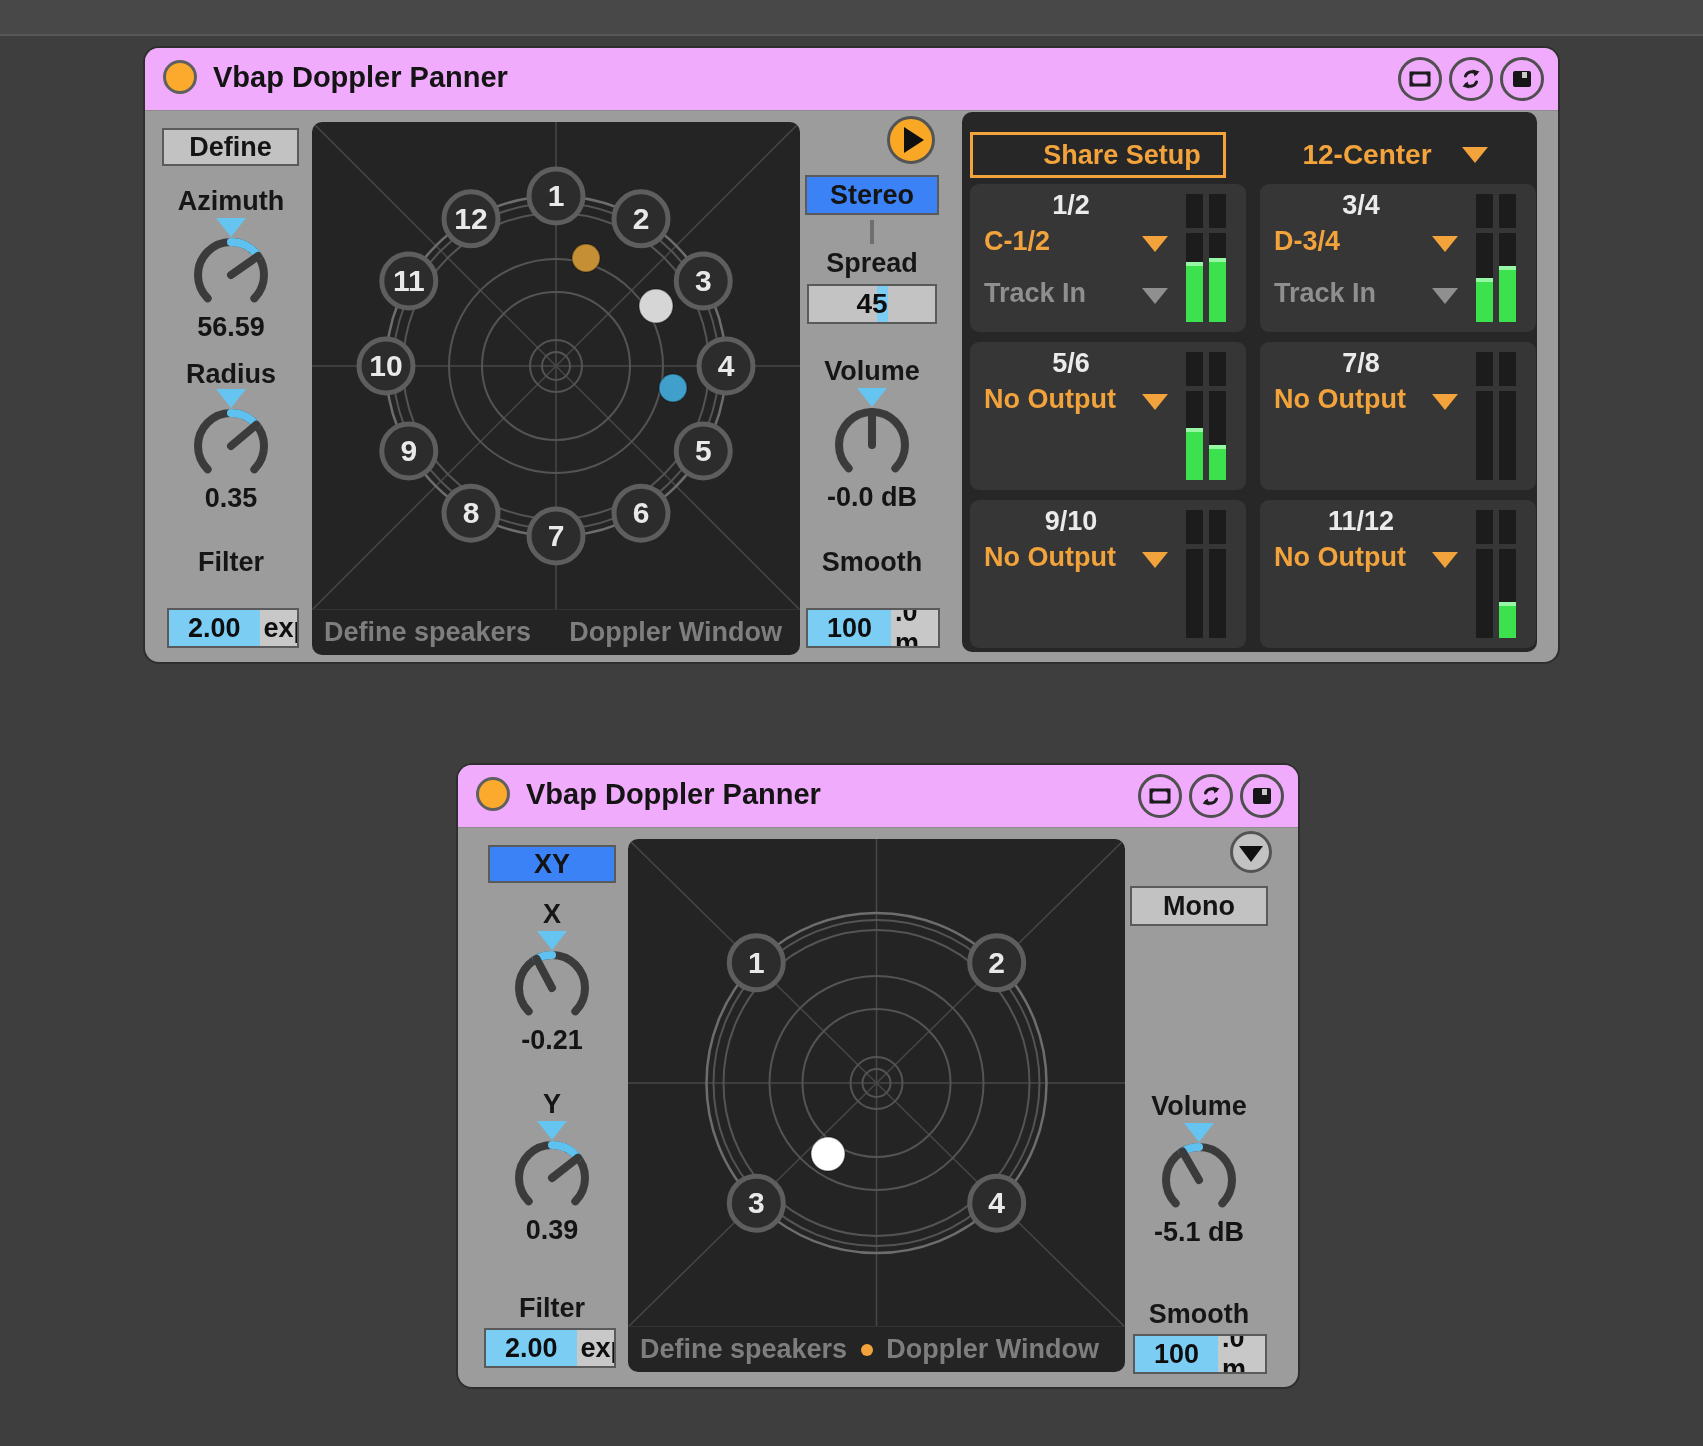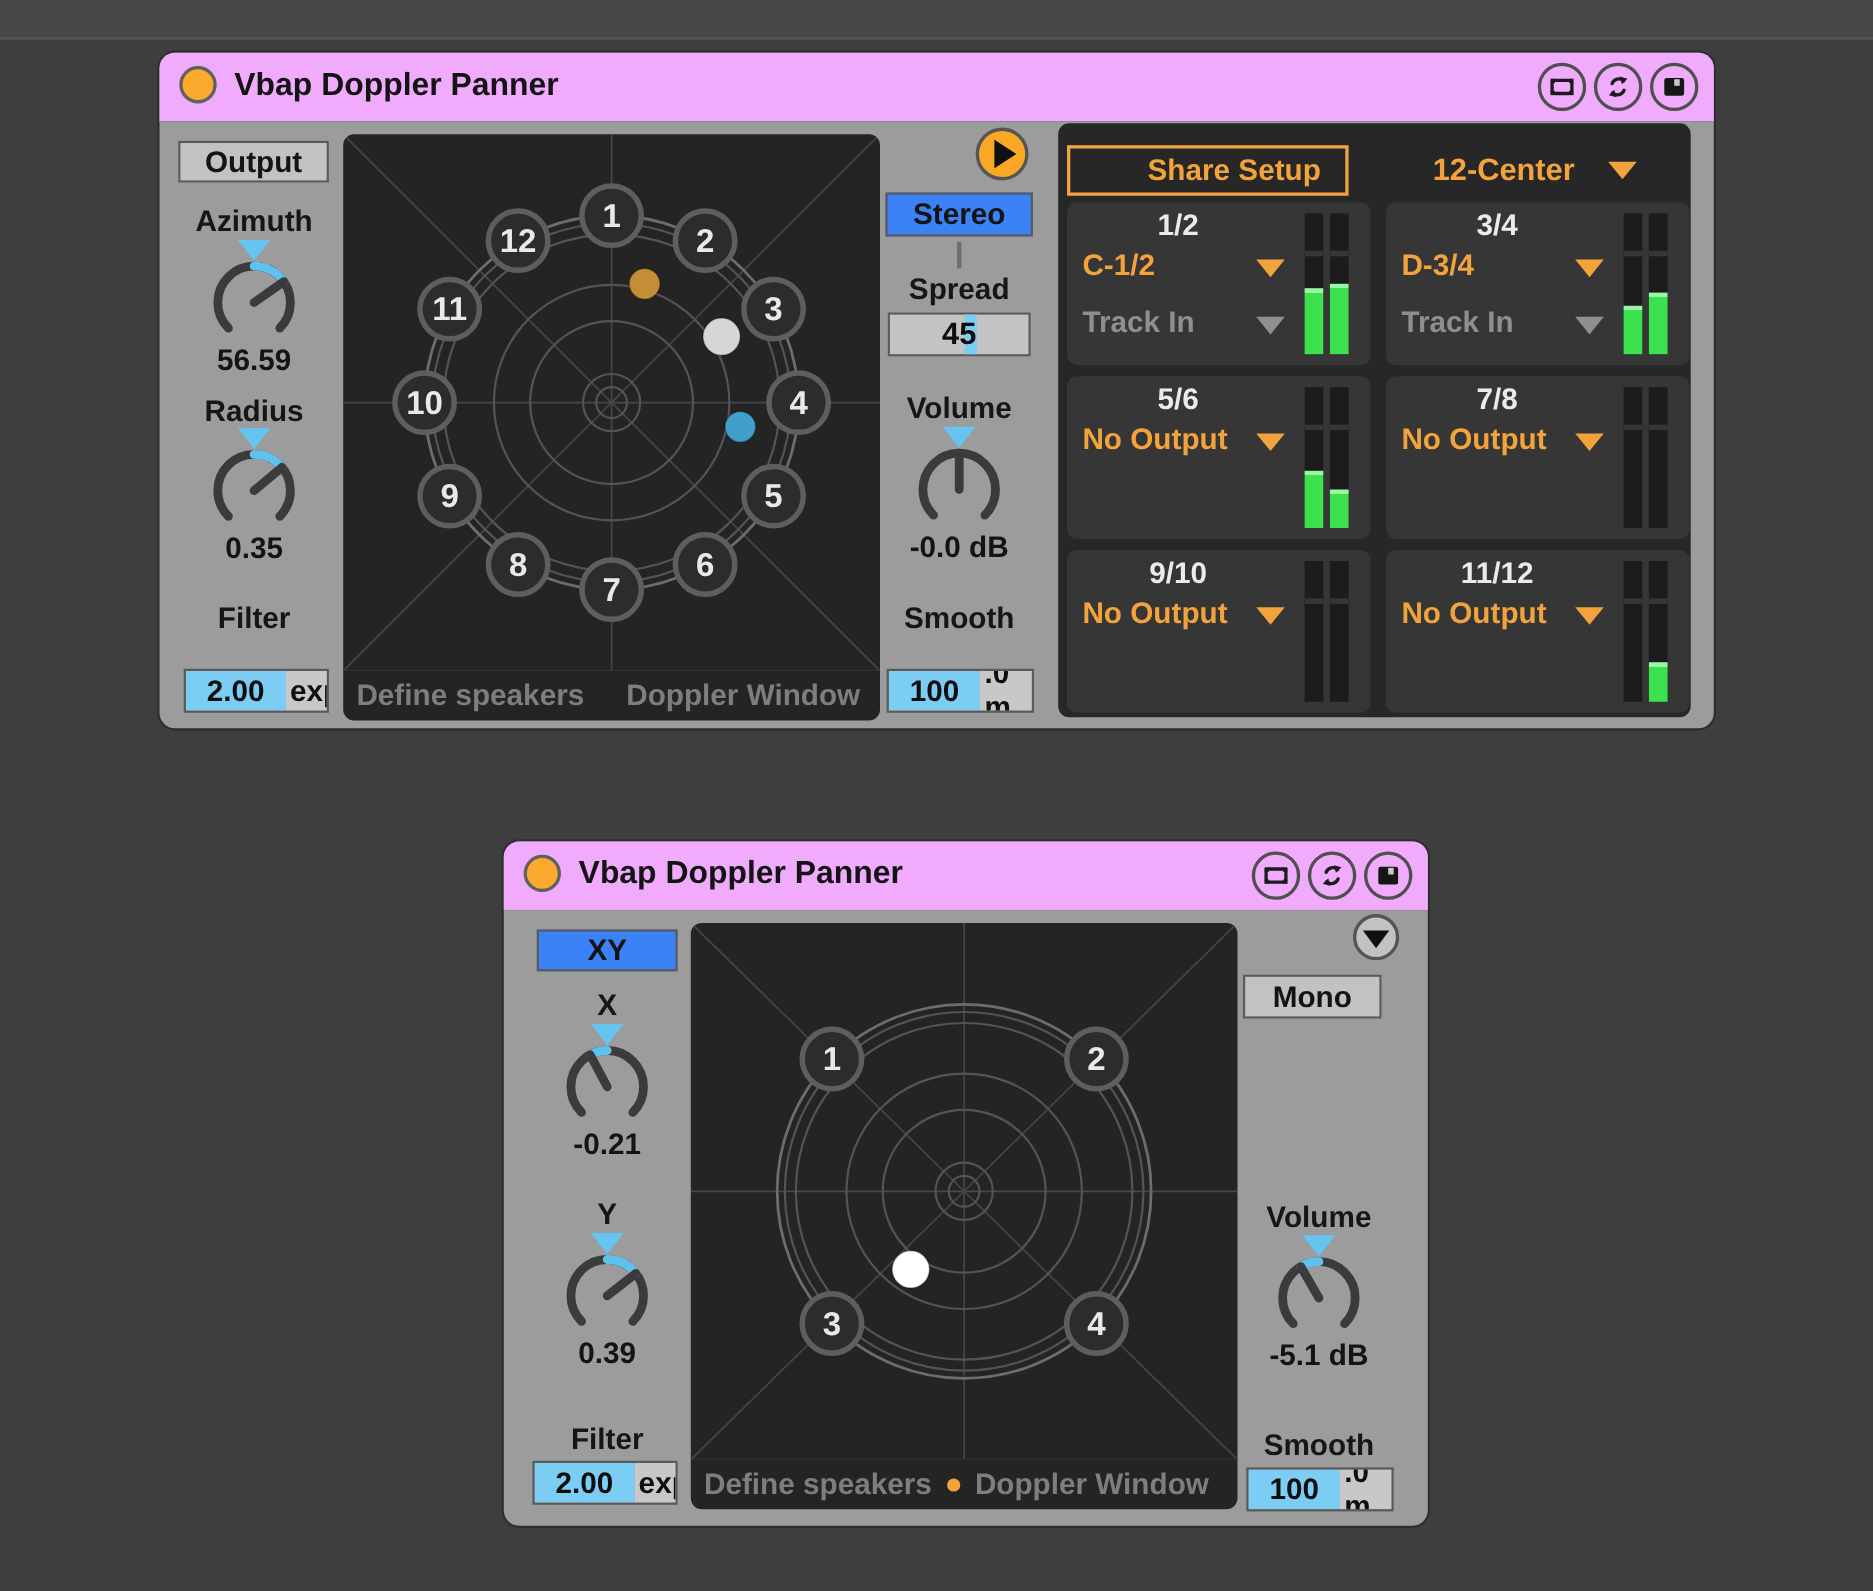--- a/index.html
+++ b/index.html
@@ -100,7 +100,7 @@
       </div>
     </div>
 
-    <div class="mode-btn" style="left:17px;top:80px;width:137px;height:38px;">Output</div>
+    <div class="mode-btn" style="left:17px;top:80px;width:137px;height:38px;">Define</div>
     <div class="lbl" style="left:-14px;top:138px;">Azimuth</div>
     <div class="knob-block" style="left:38px;top:170px;">
       <div class="tri-marker"></div>

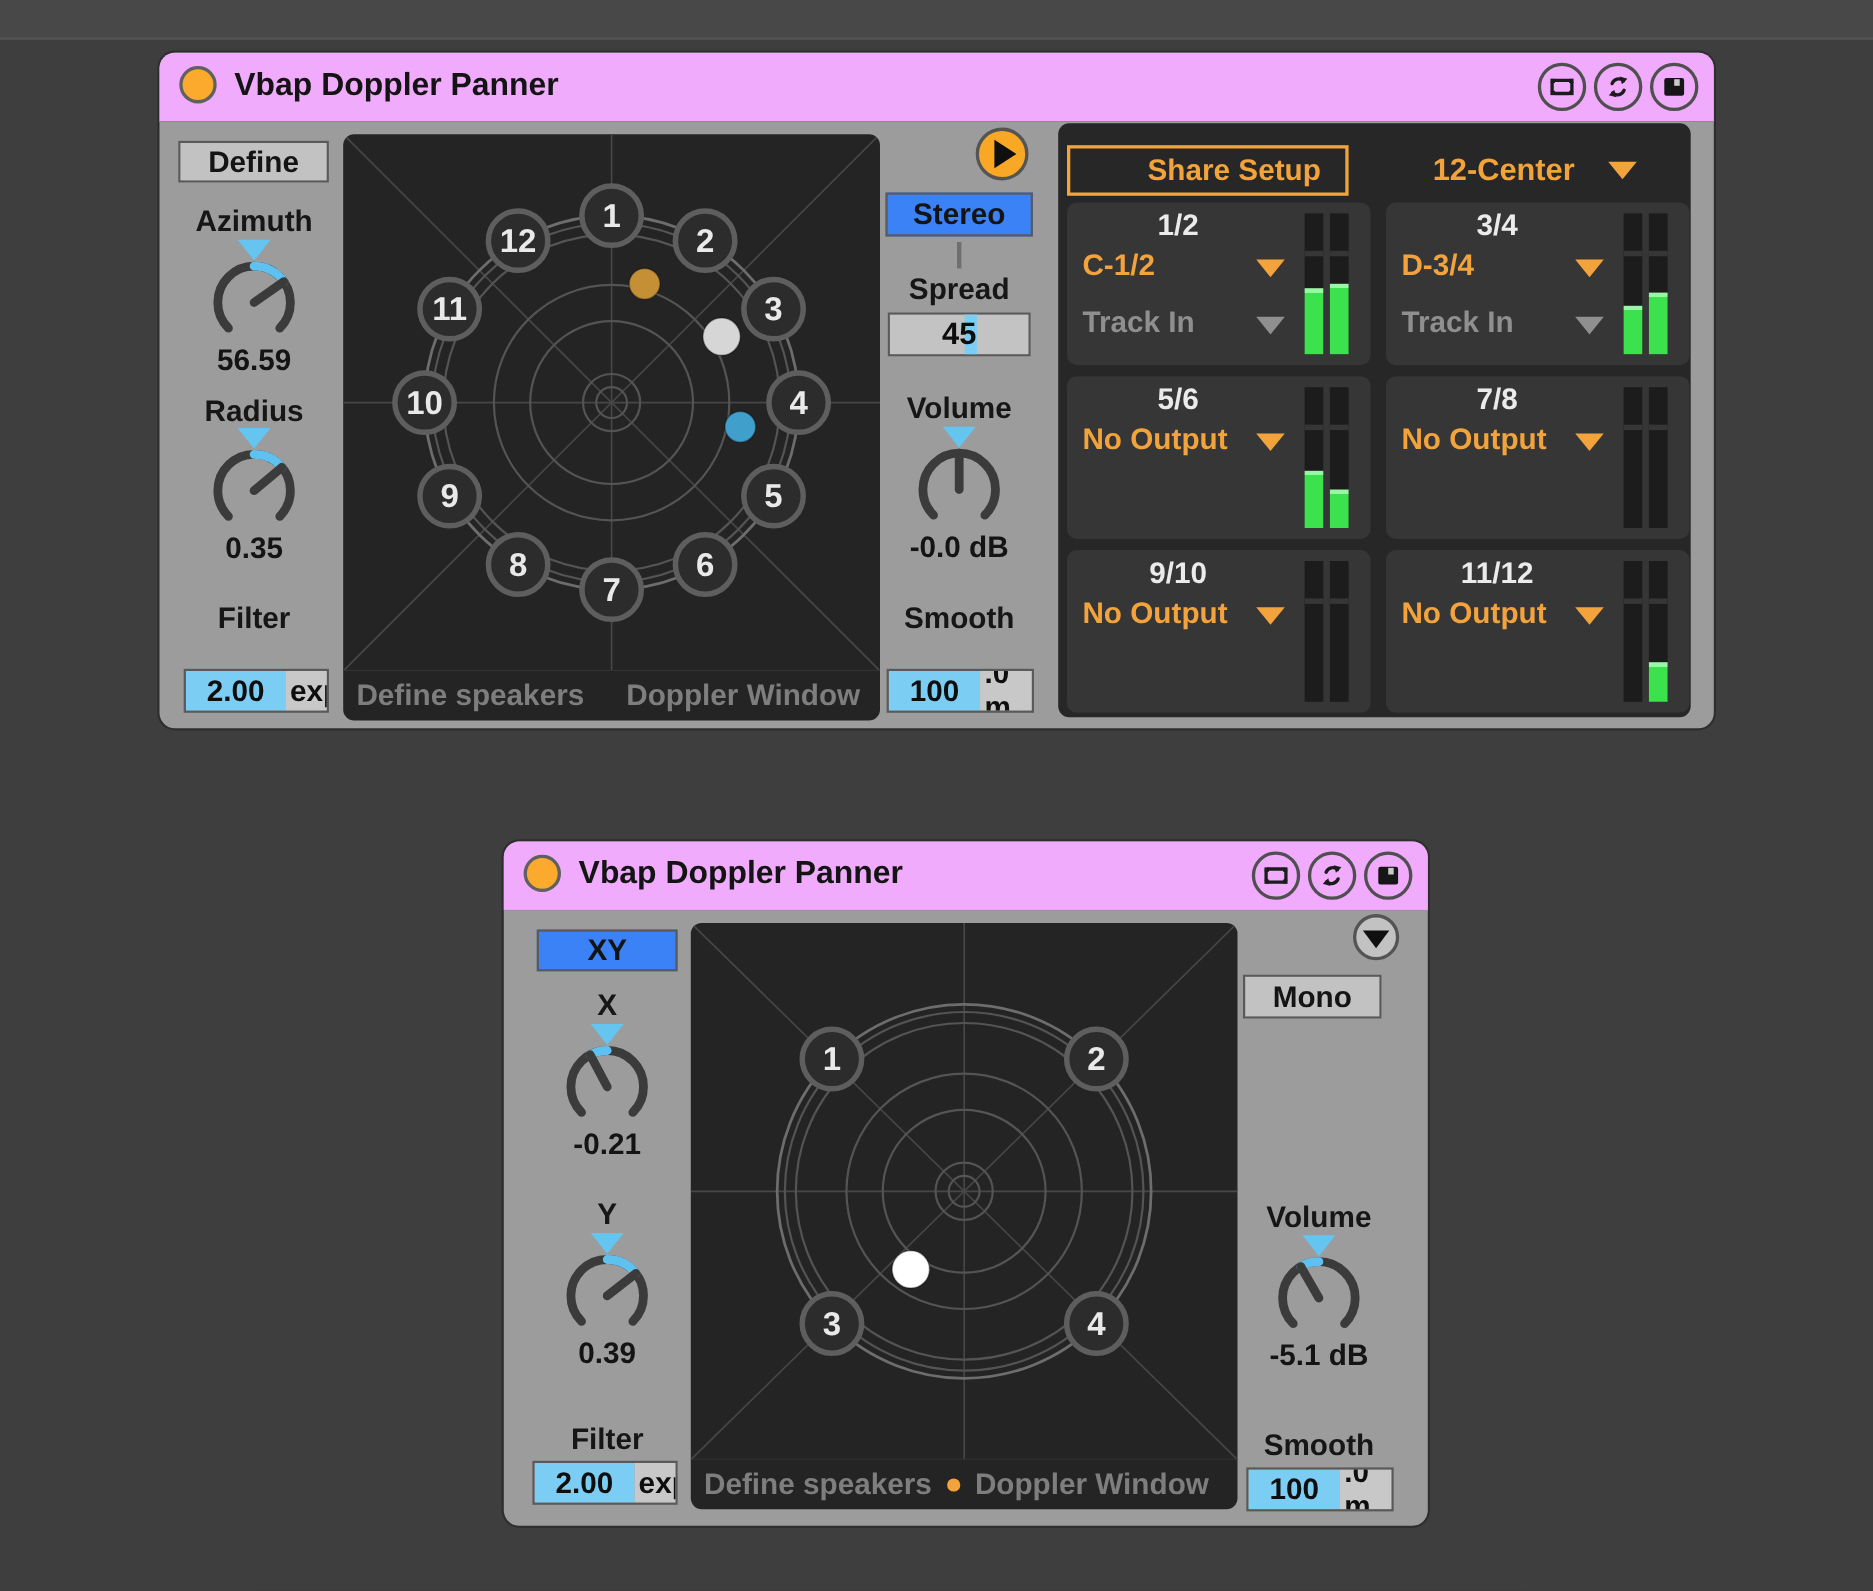--- a/index.html
+++ b/index.html
@@ -410,7 +410,7 @@
     <div class="round-btn" style="left:772px;top:66px;width:42px;height:42px;background:#c2c2c2;">
       <div class="fold-glyph"></div>
     </div>
-    <div class="mode-btn" style="left:672px;top:121px;width:126px;height:40px;">Mono</div>
+    <div class="mode-btn" style="left:672px;top:121px;width:138px;height:40px;">Mono</div>
     <div class="lbl" style="left:641px;top:326px;">Volume</div>
     <div class="knob-block" style="left:693px;top:358px;">
       <div class="tri-marker"></div>

